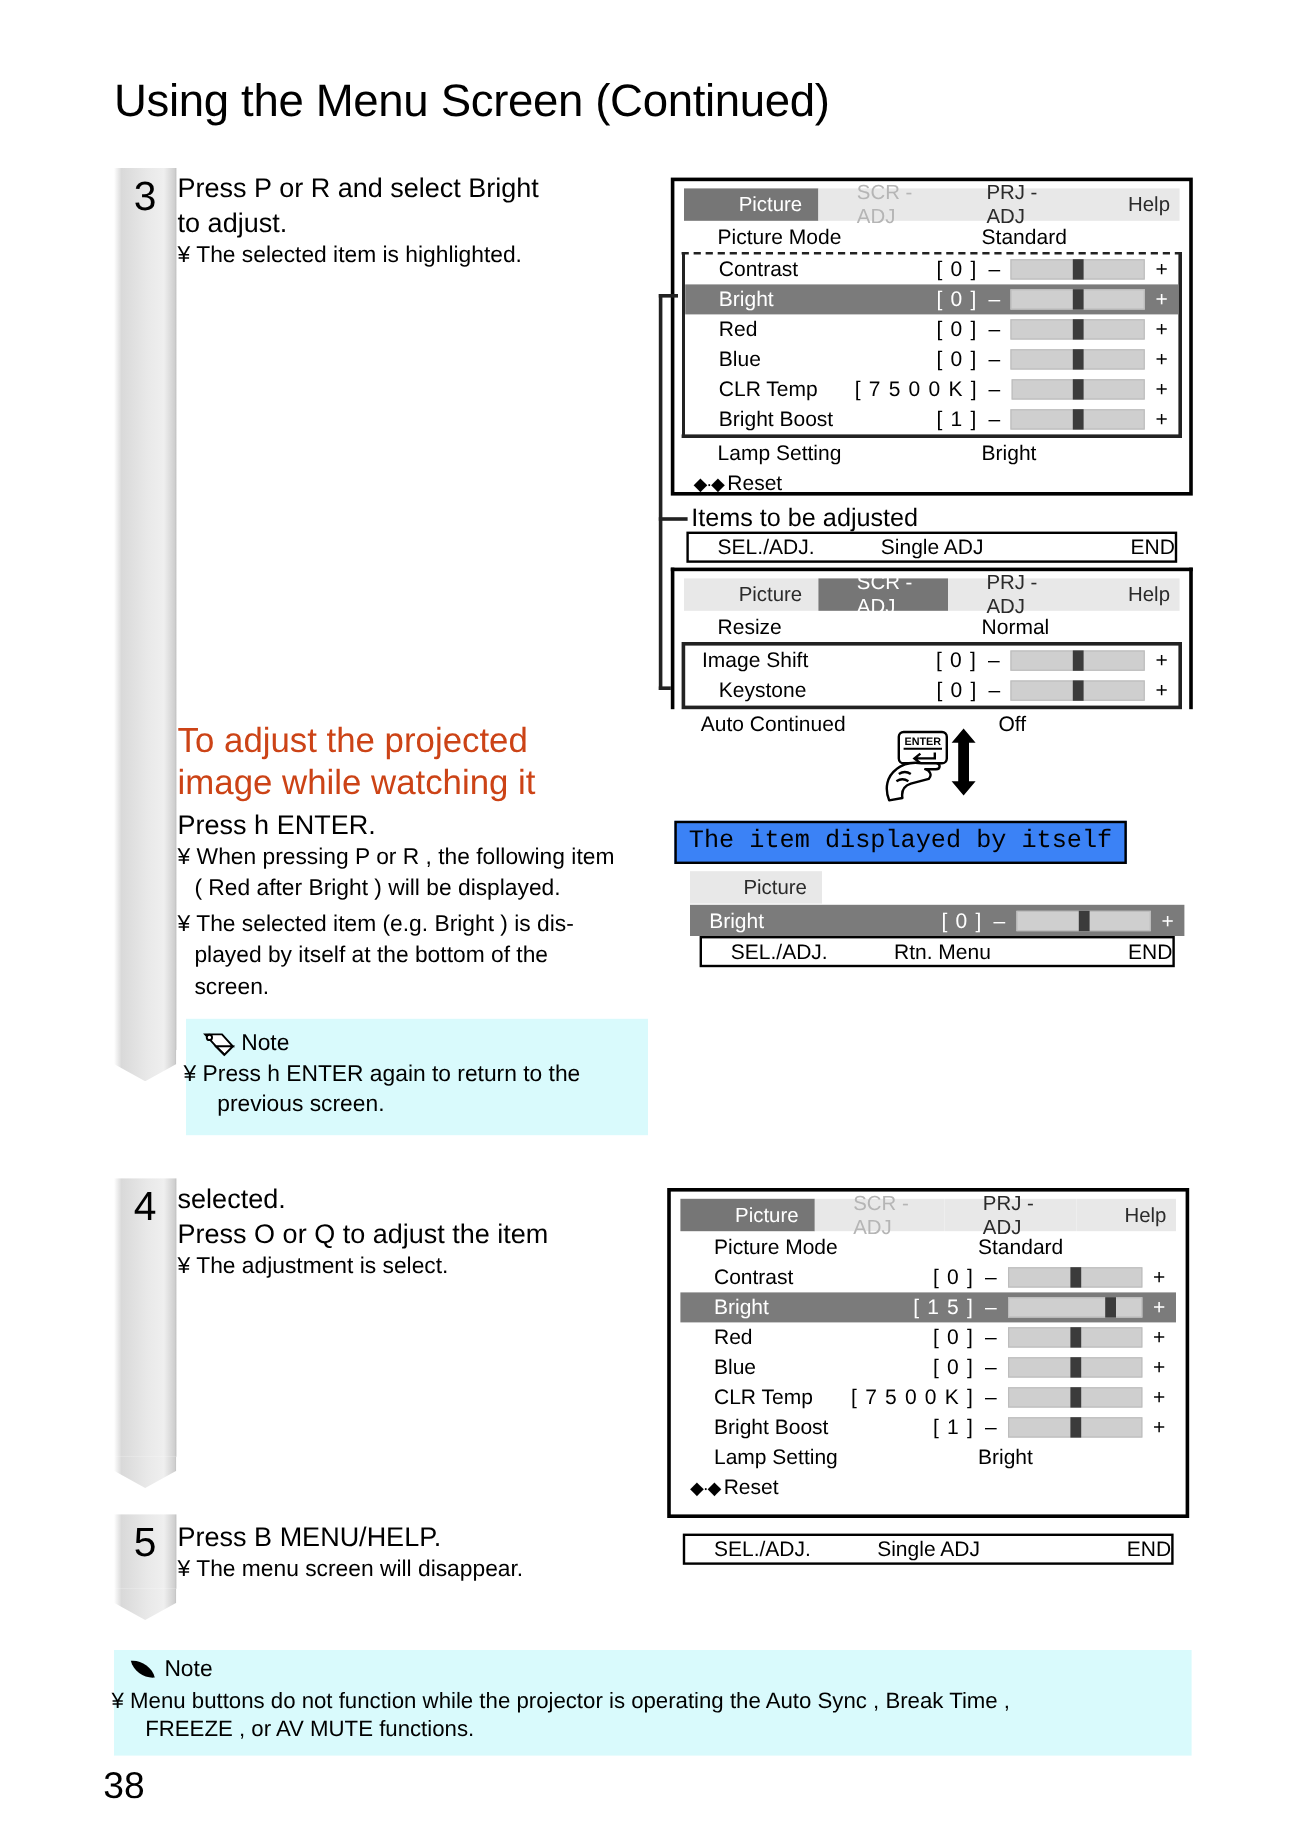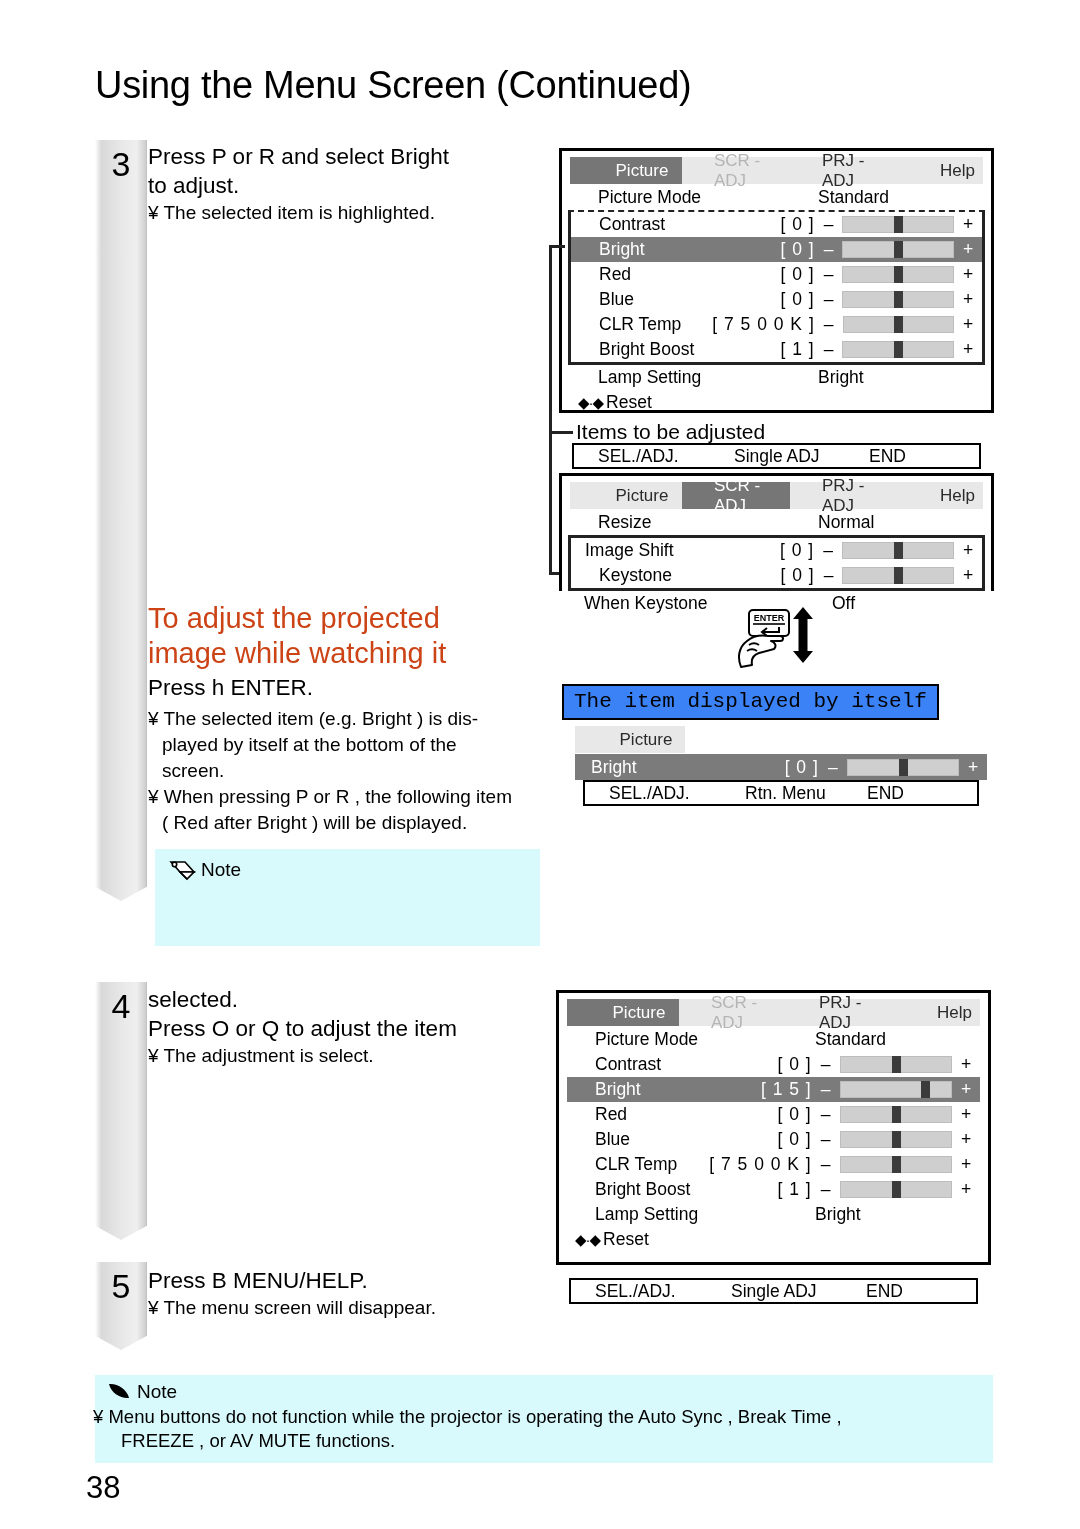--- a/index.html
+++ b/index.html
@@ -99,7 +99,7 @@
   }
   .footbar .f1{ padding-left:24px; width:160px; }
   .footbar .f2{ flex:1; text-align:left; }
-  .footbar .f3{ width:110px; text-align:left; }
+  .footbar .f3{ width:110px; text-align:right; }
 
   
   .callout-label{

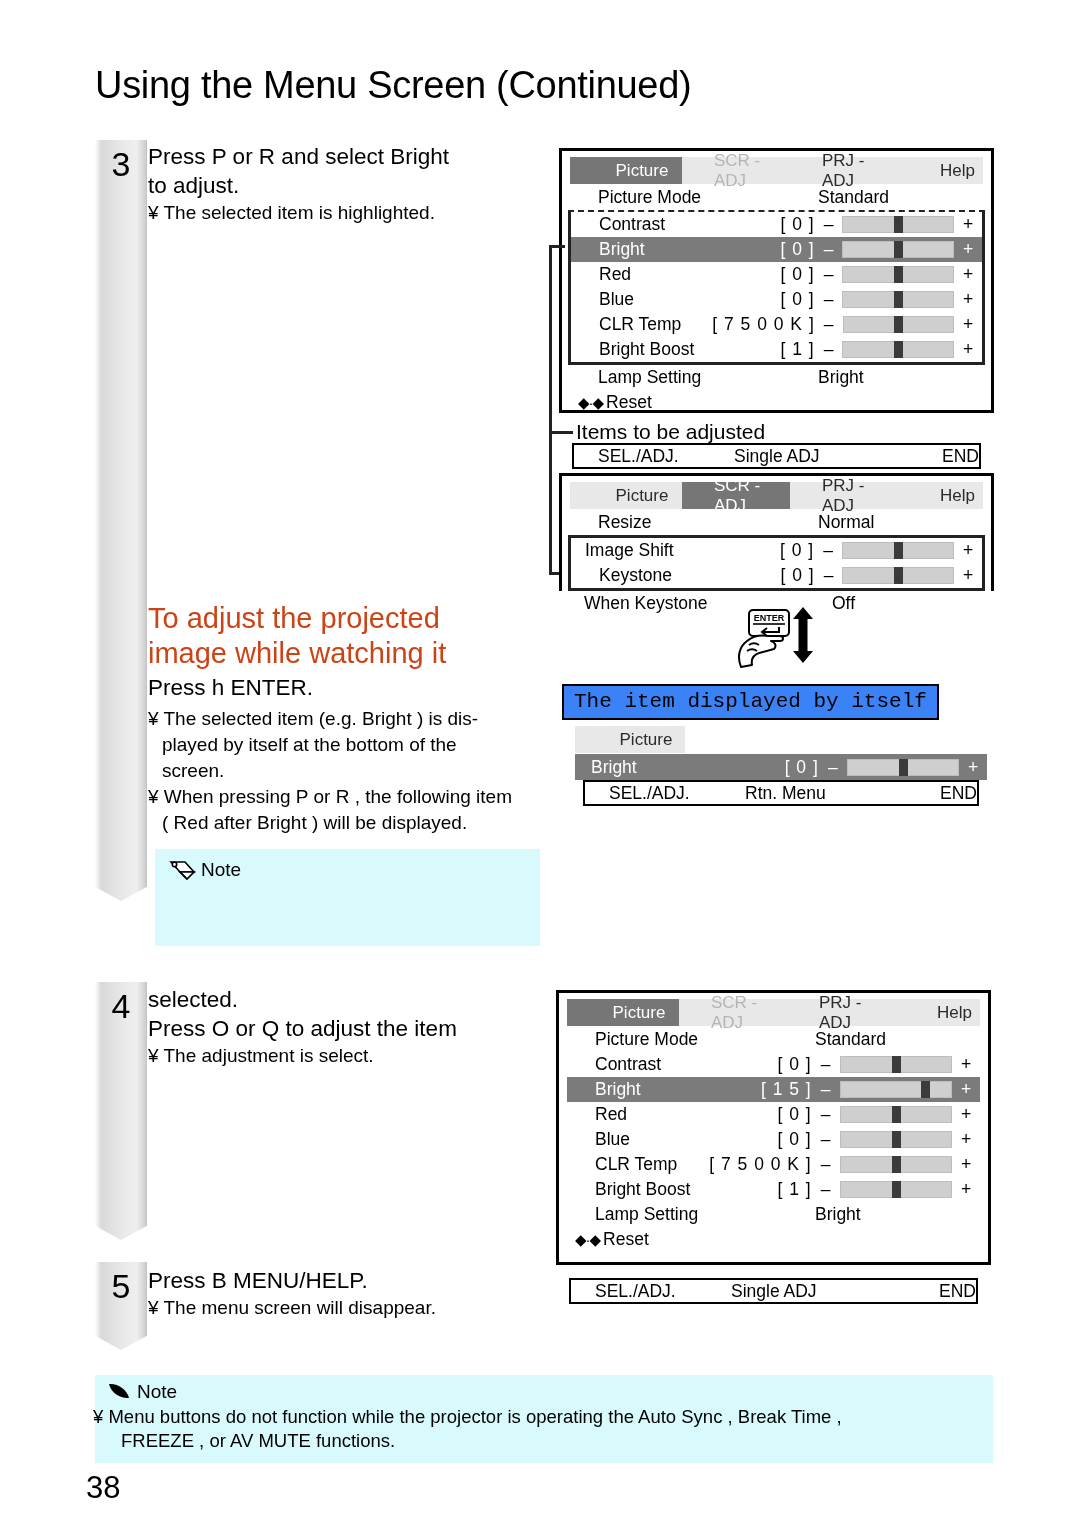--- a/index.html
+++ b/index.html
@@ -338,7 +338,7 @@
   </div>
 
   <div class="row" style="margin:0 8px;">
-    <span class="lbl" style="padding-left:14px;">When Keystone</span>
+    <span class="lbl" style="padding-left:14px;">Auto Continued</span>
     <span class="ctr" style="text-align:left; padding-left:112px;">Off</span>
   </div>
 </div>

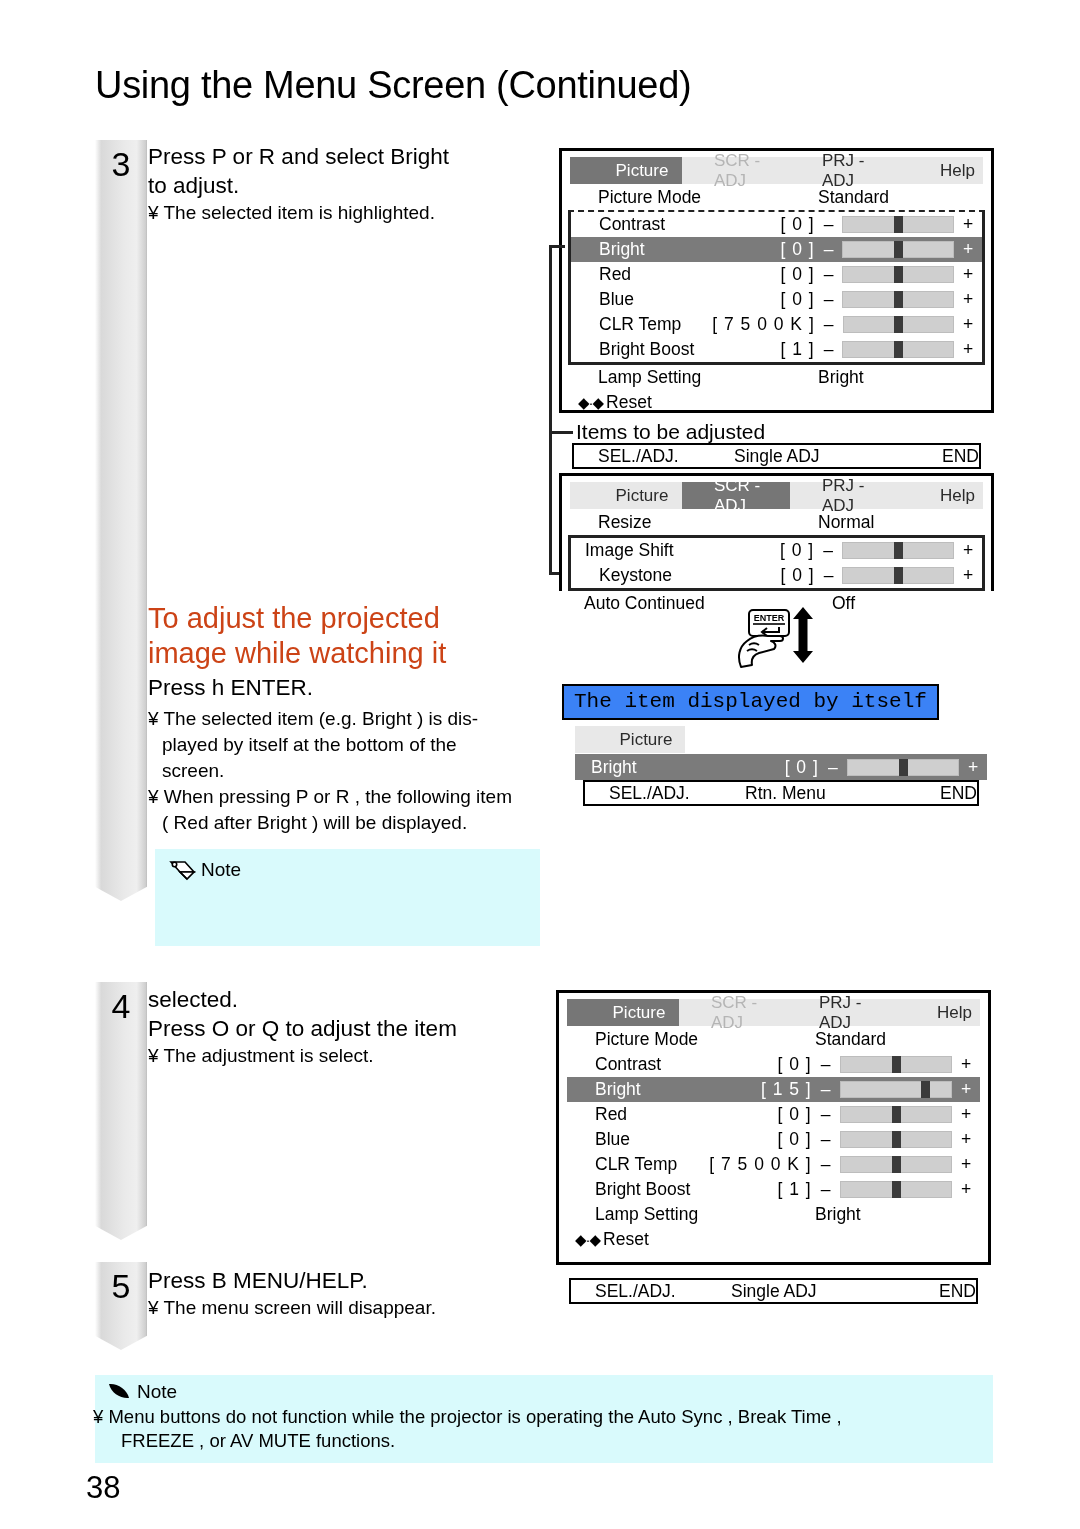--- a/index.html
+++ b/index.html
@@ -140,14 +140,14 @@
 
 <div class="body-text" style="left:148px; top:673px; width:400px;">
   <div class="lead">Press  h   ENTER.</div>
+  <div class="bullet indent">
+    <span>¥ When pressing P  or R , the following item</span><br>
+    <span>( Red  after  Bright ) will be displayed.</span>
+  </div>
   <div class="bullet indent" style="margin-top:4px;">
     <span>¥ The selected item (e.g.  Bright ) is dis-</span><br>
     <span>played by itself at the bottom of the</span><br>
     <span>screen.</span>
-  </div>
-  <div class="bullet indent">
-    <span>¥ When pressing P  or R , the following item</span><br>
-    <span>( Red  after  Bright ) will be displayed.</span>
   </div>
 </div>
 

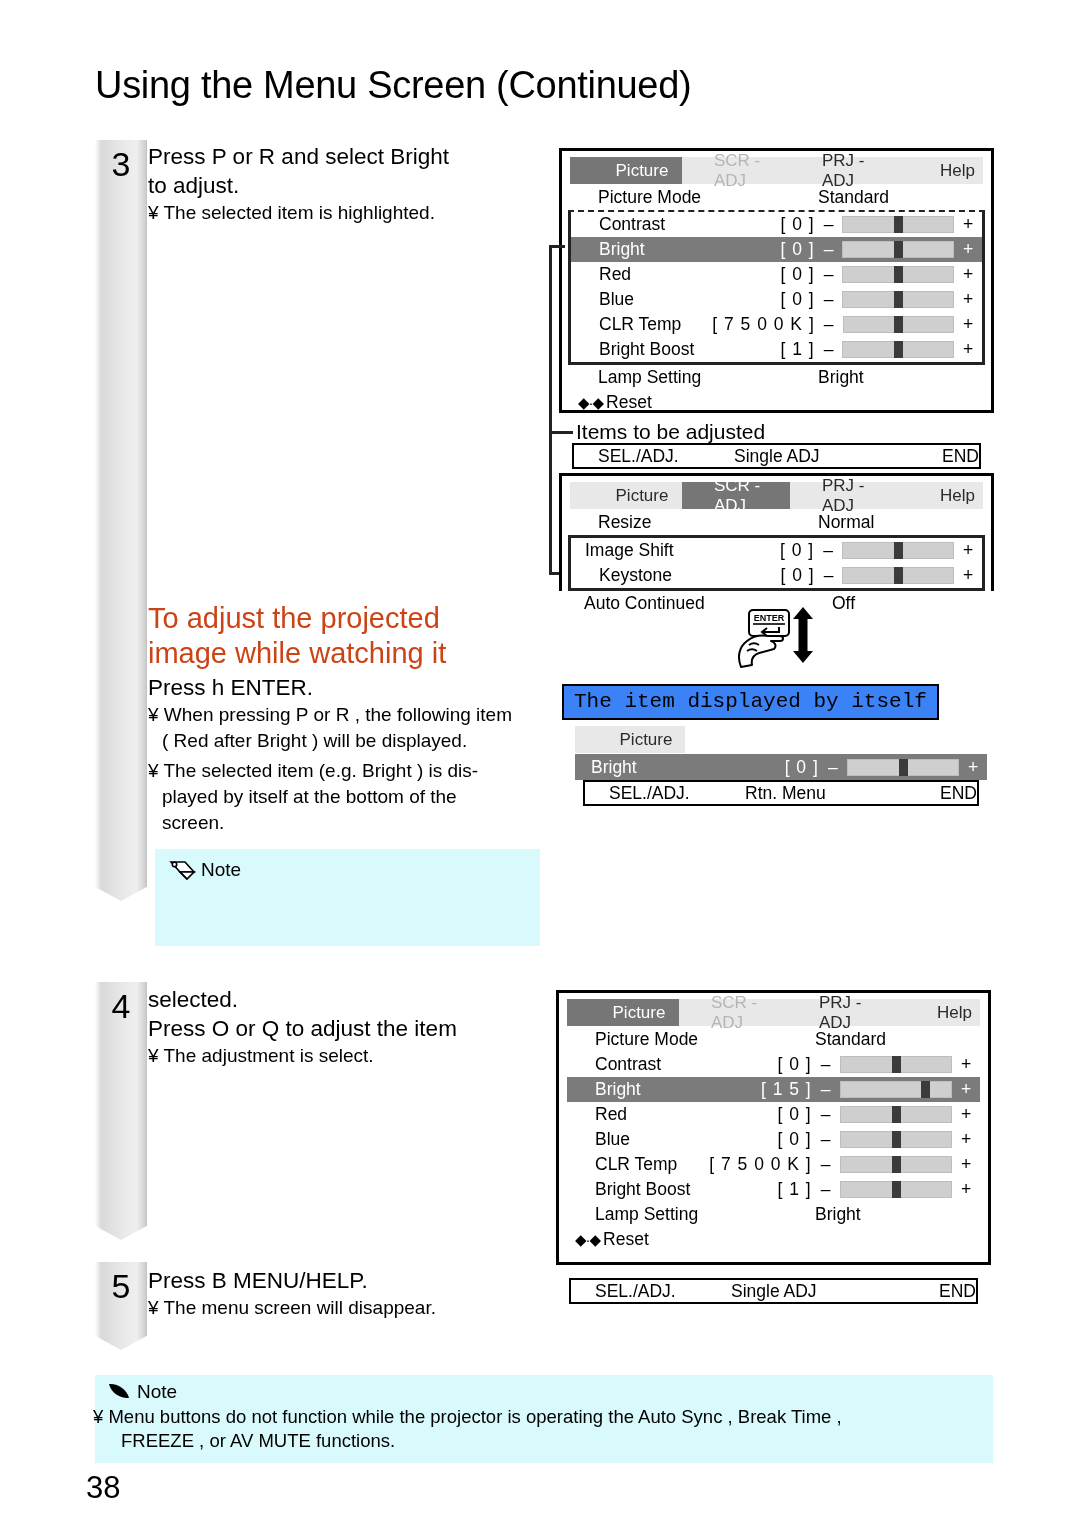--- a/index.html
+++ b/index.html
@@ -163,6 +163,10 @@
     </svg>
     <span>Note</span>
   </div>
+  <div class="note-body" style="padding:0 0 0 12px;">
+    <span>¥ Press h   ENTER again to return to the</span><br>
+    <span style="padding-left:14px">previous screen.</span>
+  </div>
 </div>
 
 <div class="step" style="left:95px; top:982px; height:232px;">

